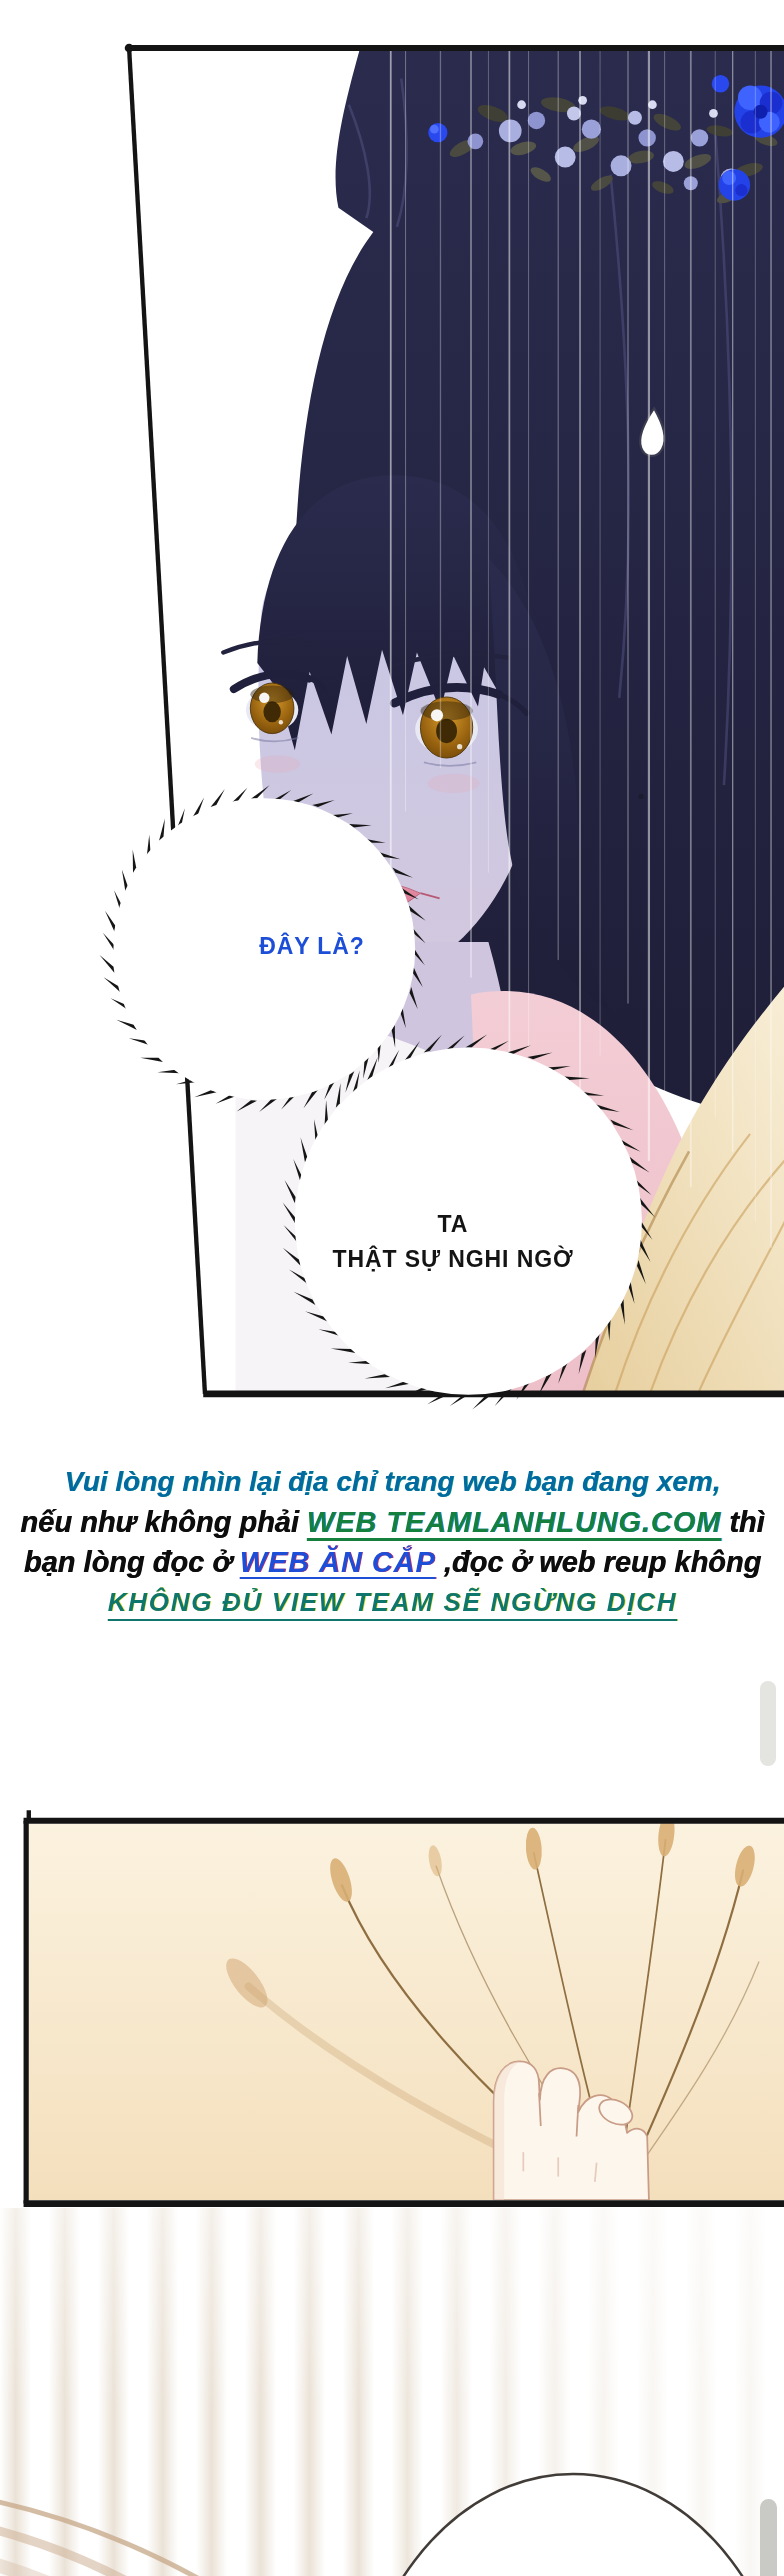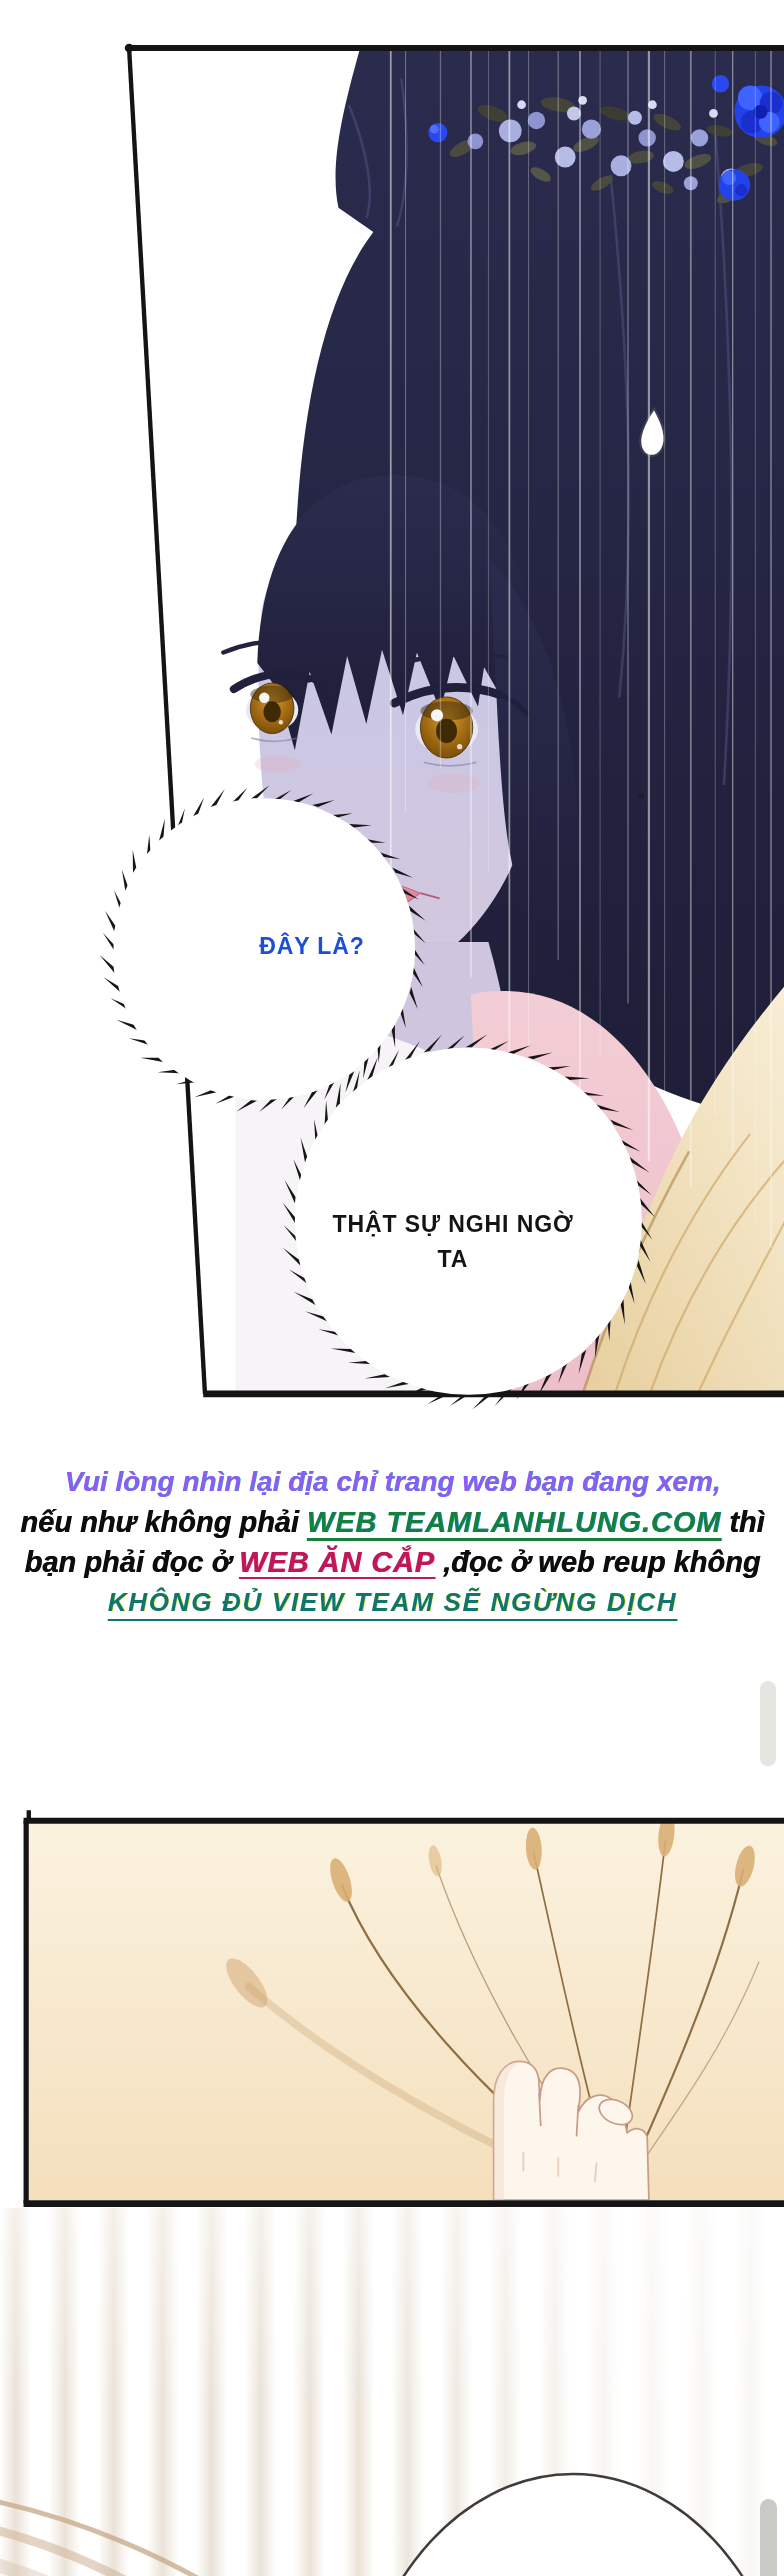--- a/index.html
+++ b/index.html
@@ -348,8 +348,8 @@
 
   <div class="b1t">ĐÂY LÀ?</div>
   <div class="b2t">
+    <div>TA</div>
     <div>THẬT SỰ NGHI NGỜ</div>
-    <div>TA</div>
   </div>
 
   <div class="notice">

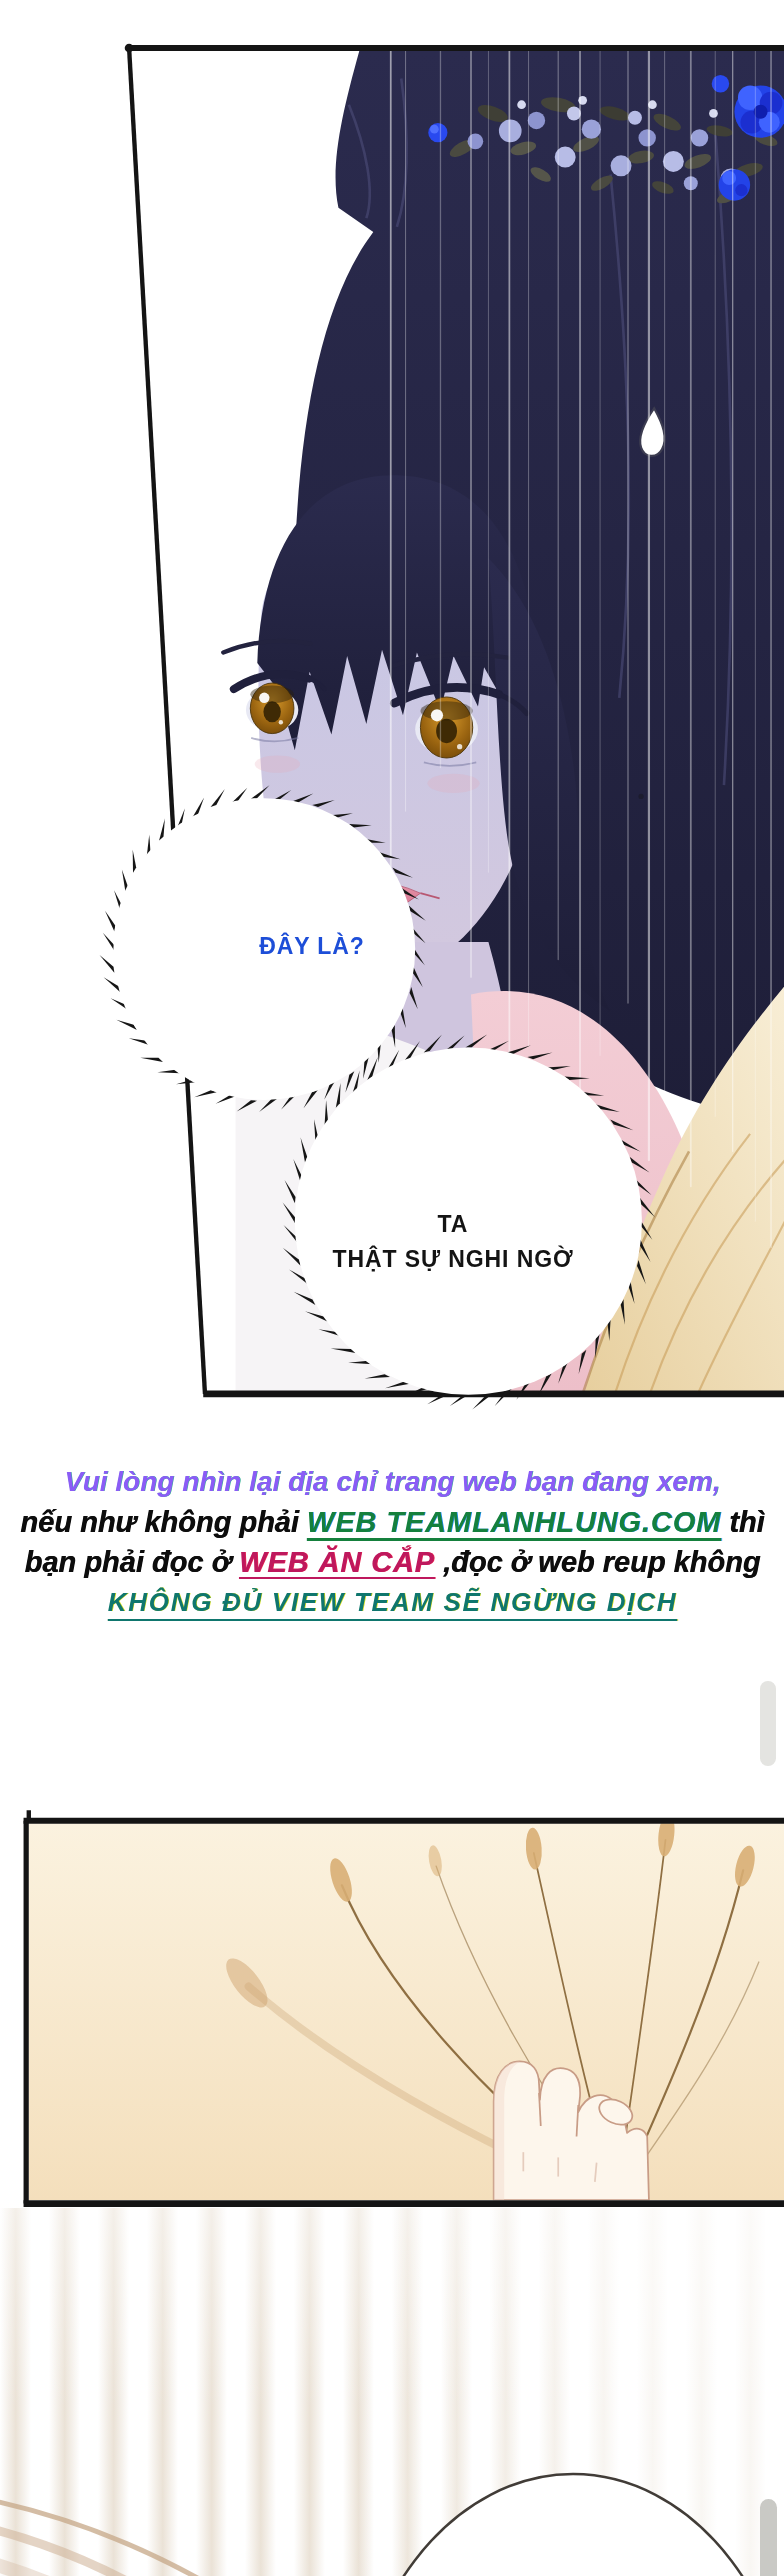--- a/index.html
+++ b/index.html
@@ -17,7 +17,7 @@
   .notice{position:absolute;left:0;top:1462px;width:785px;text-align:center;
           font-style:italic;font-weight:700;line-height:40px;}
   .notice div{white-space:nowrap;}
-  .n1{color:#8b5cf6;font-size:28px;text-shadow:0.5px 0 0 #2db98b;}
+  .n1{color:#0369a1;font-size:28px;text-shadow:0.5px 0 0 #2db98b;}
   .n2,.n3{color:#0d0d0d;font-size:29px;text-shadow:0.5px 0 0 #0d0d0d;}
   .lnk{color:#15803d;text-decoration:underline;text-decoration-thickness:2.6px;
        text-underline-offset:6.1px;text-shadow:0.7px 0 0 #1e8ef7;letter-spacing:0.9px;}

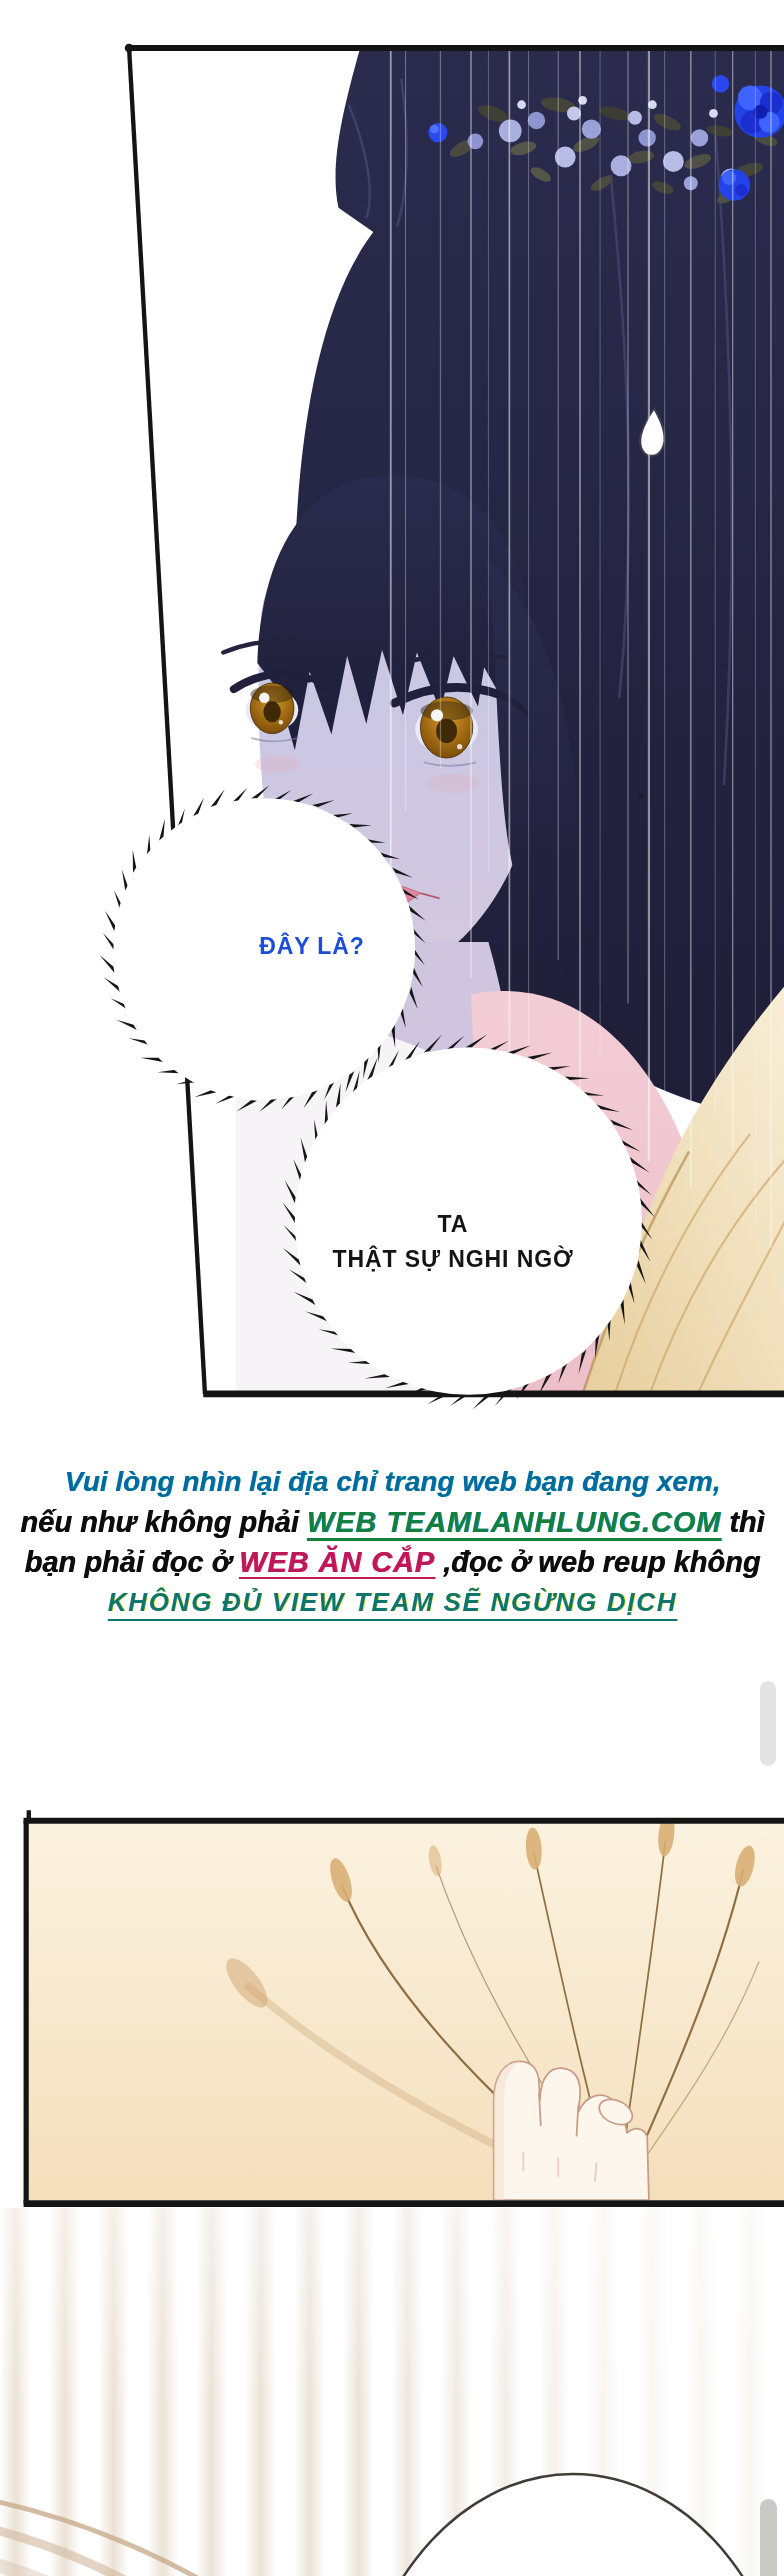--- a/index.html
+++ b/index.html
@@ -355,7 +355,7 @@
   <div class="notice">
     <div class="n1">Vui lòng nhìn lại địa chỉ trang web bạn đang xem,</div>
     <div class="n2"><span>nếu như không phải </span><span class="lnk">WEB TEAMLANHLUNG.COM</span><span> thì</span></div>
-    <div class="n3"><span>bạn phải đọc ở </span><span class="hl">WEB ĂN CẮP</span><span> ,đọc ở web reup không</span></div>
+    <div class="n3"><span>bạn lòng đọc ở </span><span class="hl">WEB ĂN CẮP</span><span> ,đọc ở web reup không</span></div>
     <div class="n4">KHÔNG ĐỦ VIEW TEAM SẼ NGỪNG DỊCH</div>
   </div>
 

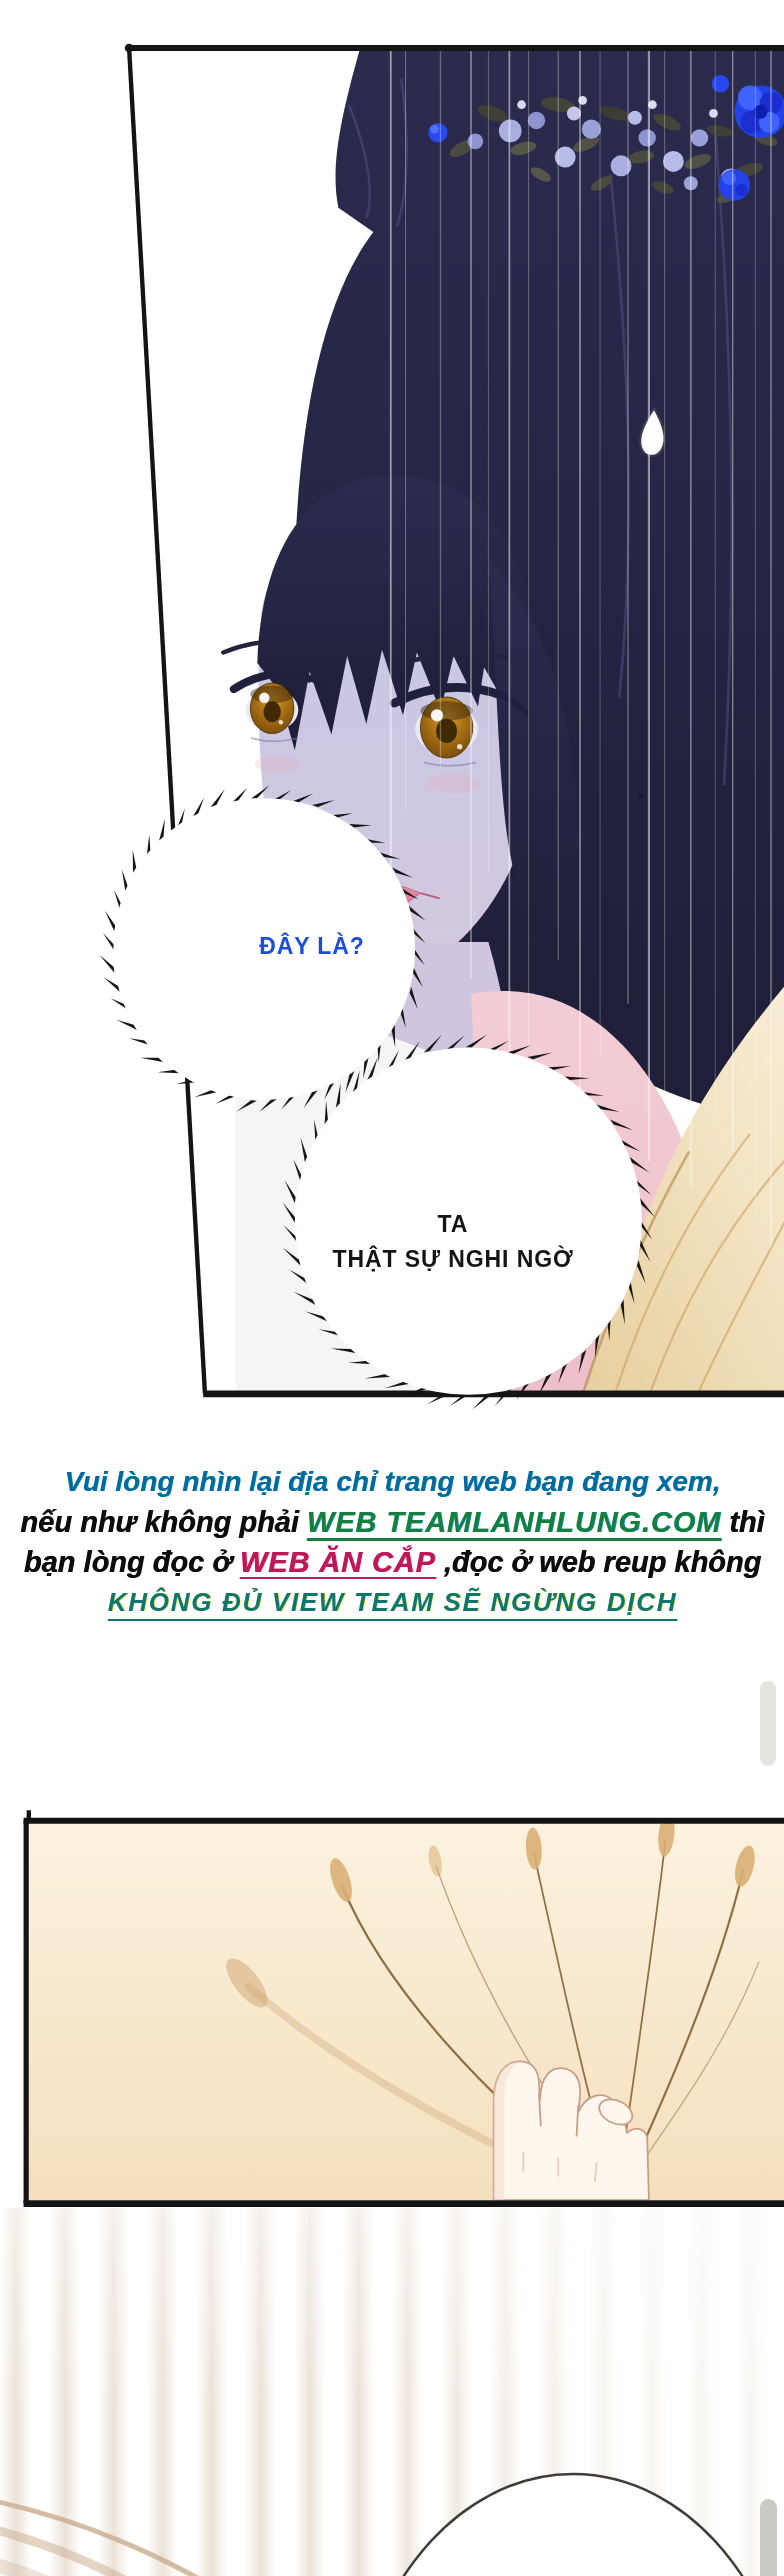--- a/index.html
+++ b/index.html
@@ -21,7 +21,7 @@
   .n2,.n3{color:#0d0d0d;font-size:29px;text-shadow:0.5px 0 0 #0d0d0d;}
   .lnk{color:#15803d;text-decoration:underline;text-decoration-thickness:2.6px;
        text-underline-offset:6.1px;text-shadow:0.7px 0 0 #1e8ef7;letter-spacing:0.9px;}
-  .hl{color:#be185d;text-decoration:underline;text-decoration-thickness:1.7px;
+  .hl{color:#1d4ed8;text-decoration:underline;text-decoration-thickness:1.7px;
       text-underline-offset:5.2px;text-shadow:0.7px 0 0 #e8254f;letter-spacing:0.9px;}
   .n4{color:#0f766e;font-size:26px;letter-spacing:1.7px;text-decoration:underline;
       text-decoration-thickness:1.7px;text-underline-offset:7.8px;text-shadow:0.6px 0 0 #d9e015;}

